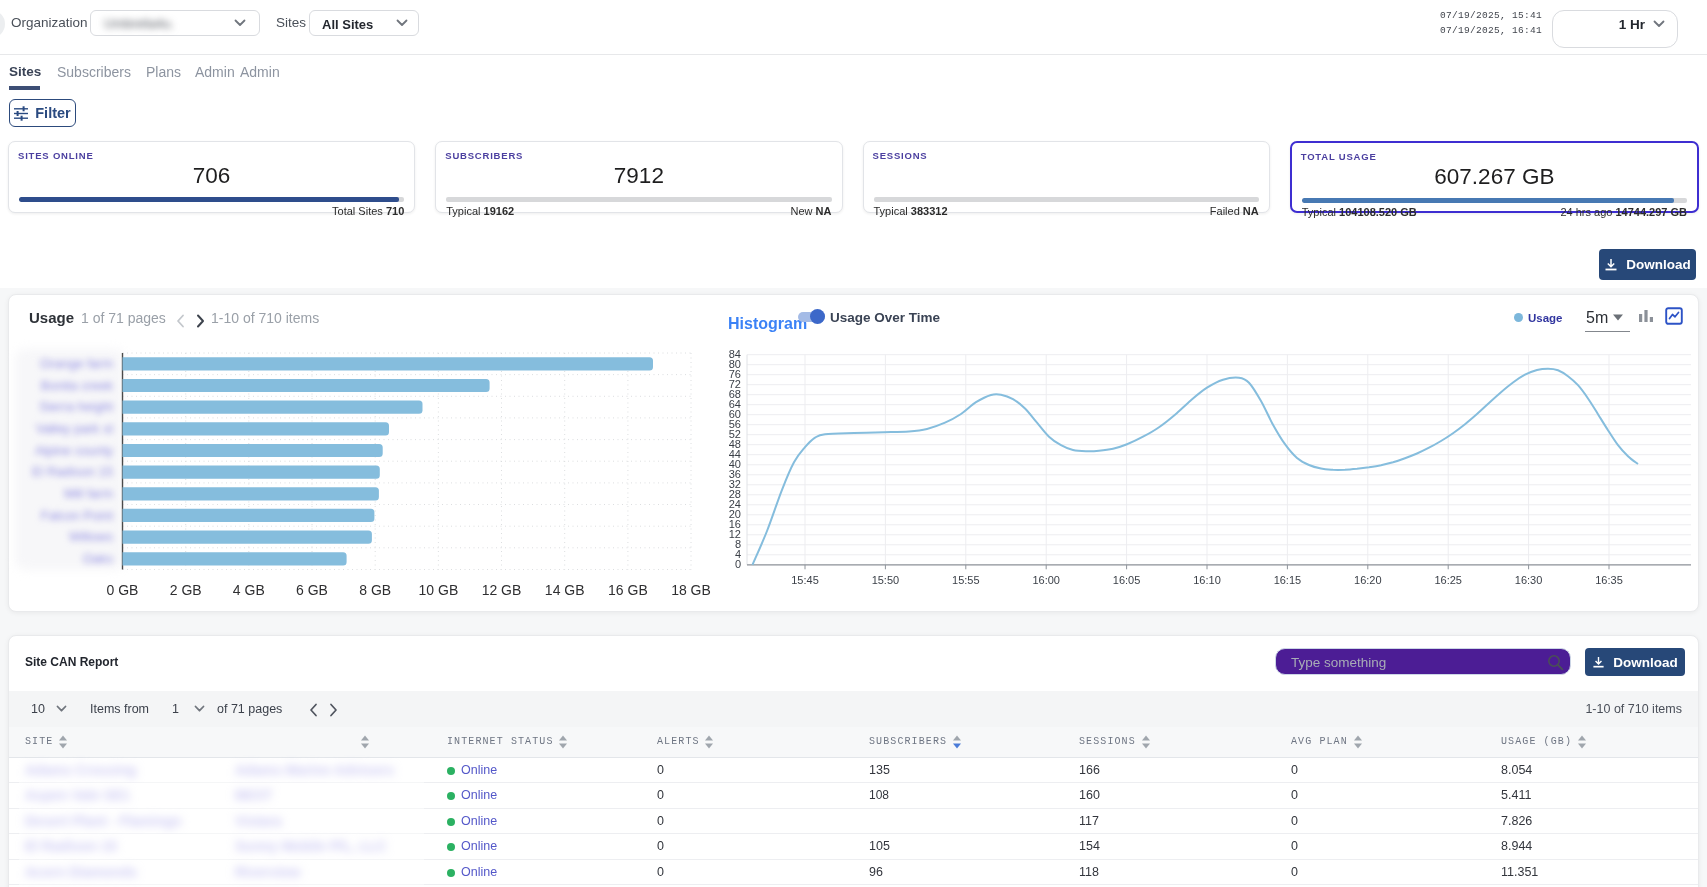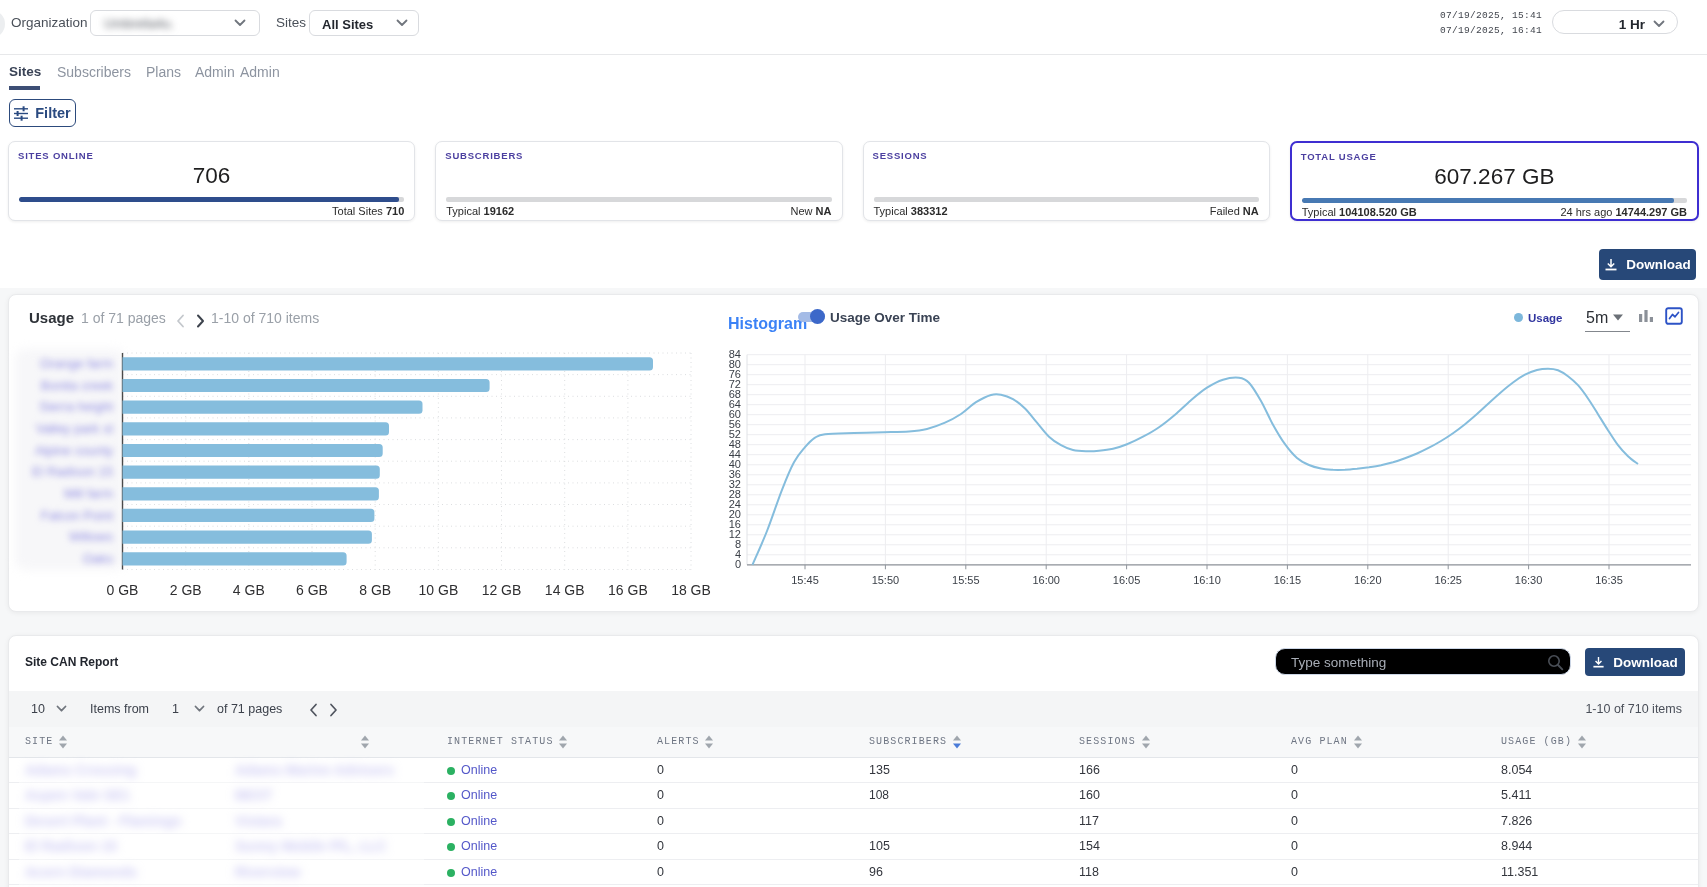--- a/index.html
+++ b/index.html
@@ -71,7 +71,7 @@
       </svg>
   </div>
   <div class="times">07/19/2025, 15:41<br>07/19/2025, 16:41</div>
-  <div class="ddbox" style="left:1552px; top:10px; width:126px; height:24px; border-radius:12px;padding-left:43px;">
+  <div class="ddbox" style="left:1552px; top:10px; width:126px; height:38px; border-radius:12px;padding-left:43px;">
     <span class="abs" style="right:32px; top:6px; font-size:13.5px; font-weight:bold; color:#23272e;">1 Hr</span>
     <svg class="abs" style="left:100px; top:9px;" width="12" height="8">
         <polyline class="chev" points="1.5,1.5 6,6 10.5,1.5"></polyline>

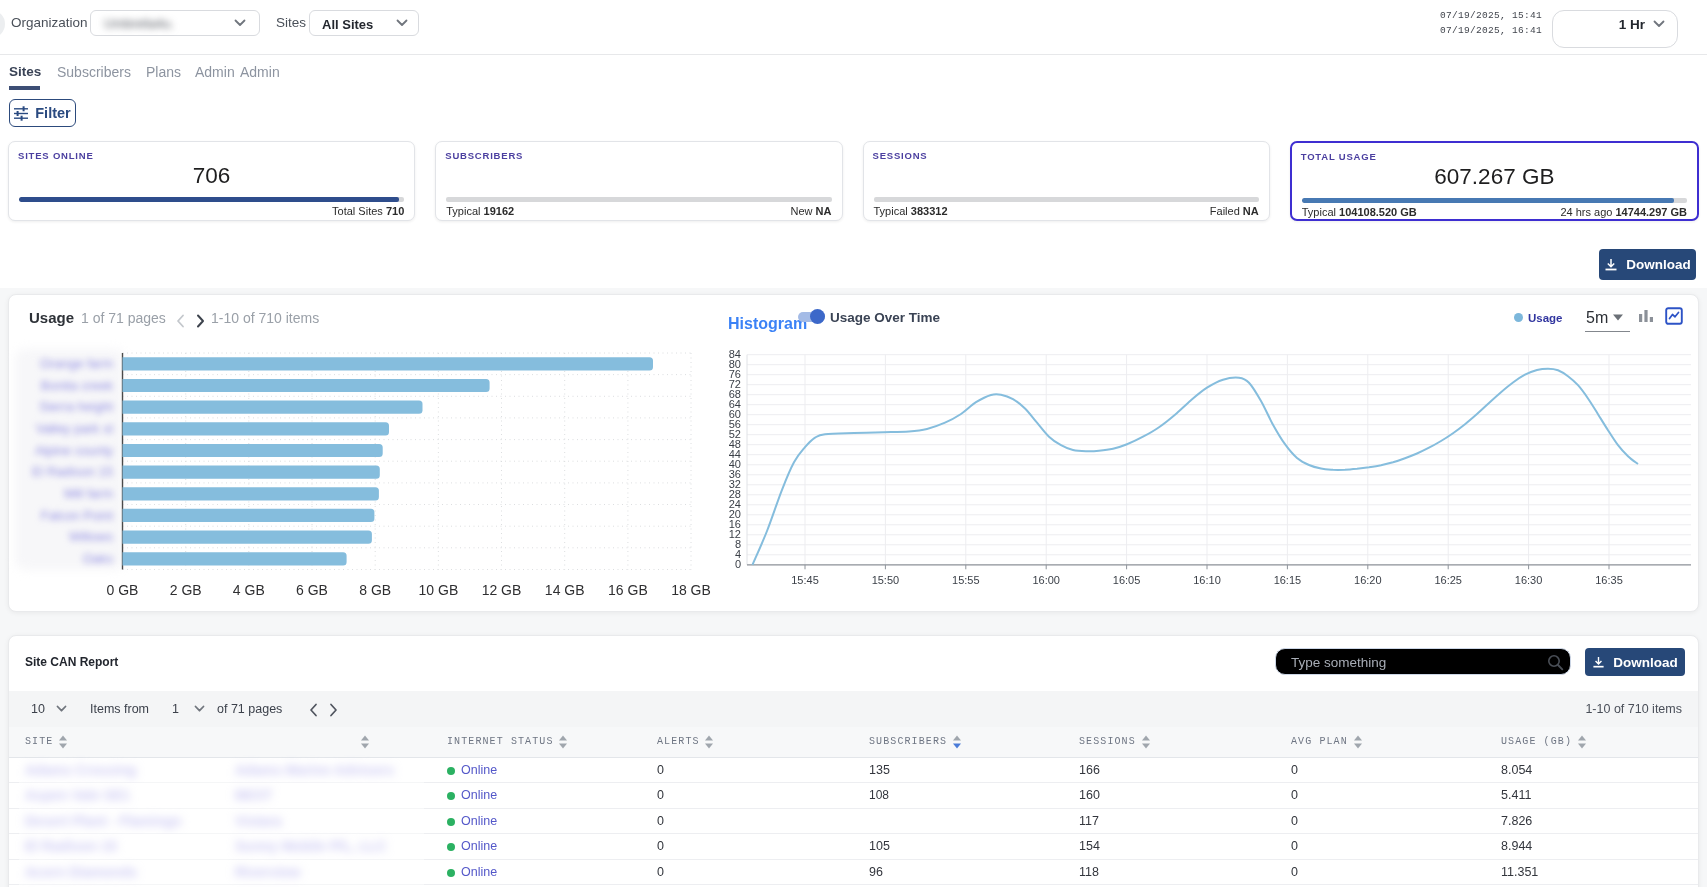--- a/index.html
+++ b/index.html
@@ -28,7 +28,7 @@
     border-radius:6px; background:#fff; color:#2a4a80; font-weight:bold; font-size:14.5px;
     display:flex; align-items:center; justify-content:center; gap:7px; }
   
-  .cards { position:absolute; left:8px; top:141px; width:1691px; height:80px; display:flex; gap:20px; }
+  .cards { position:absolute; left:8px; top:141px; width:1691px; height:72px; display:flex; gap:20px; }
   .card { flex:1; background:#fff; border:1px solid #e2e4e8; border-radius:7px; position:relative;
     box-shadow:0 1px 3px rgba(0,0,0,0.07); }
   .card.hl { border:2px solid #3e2ed1; }

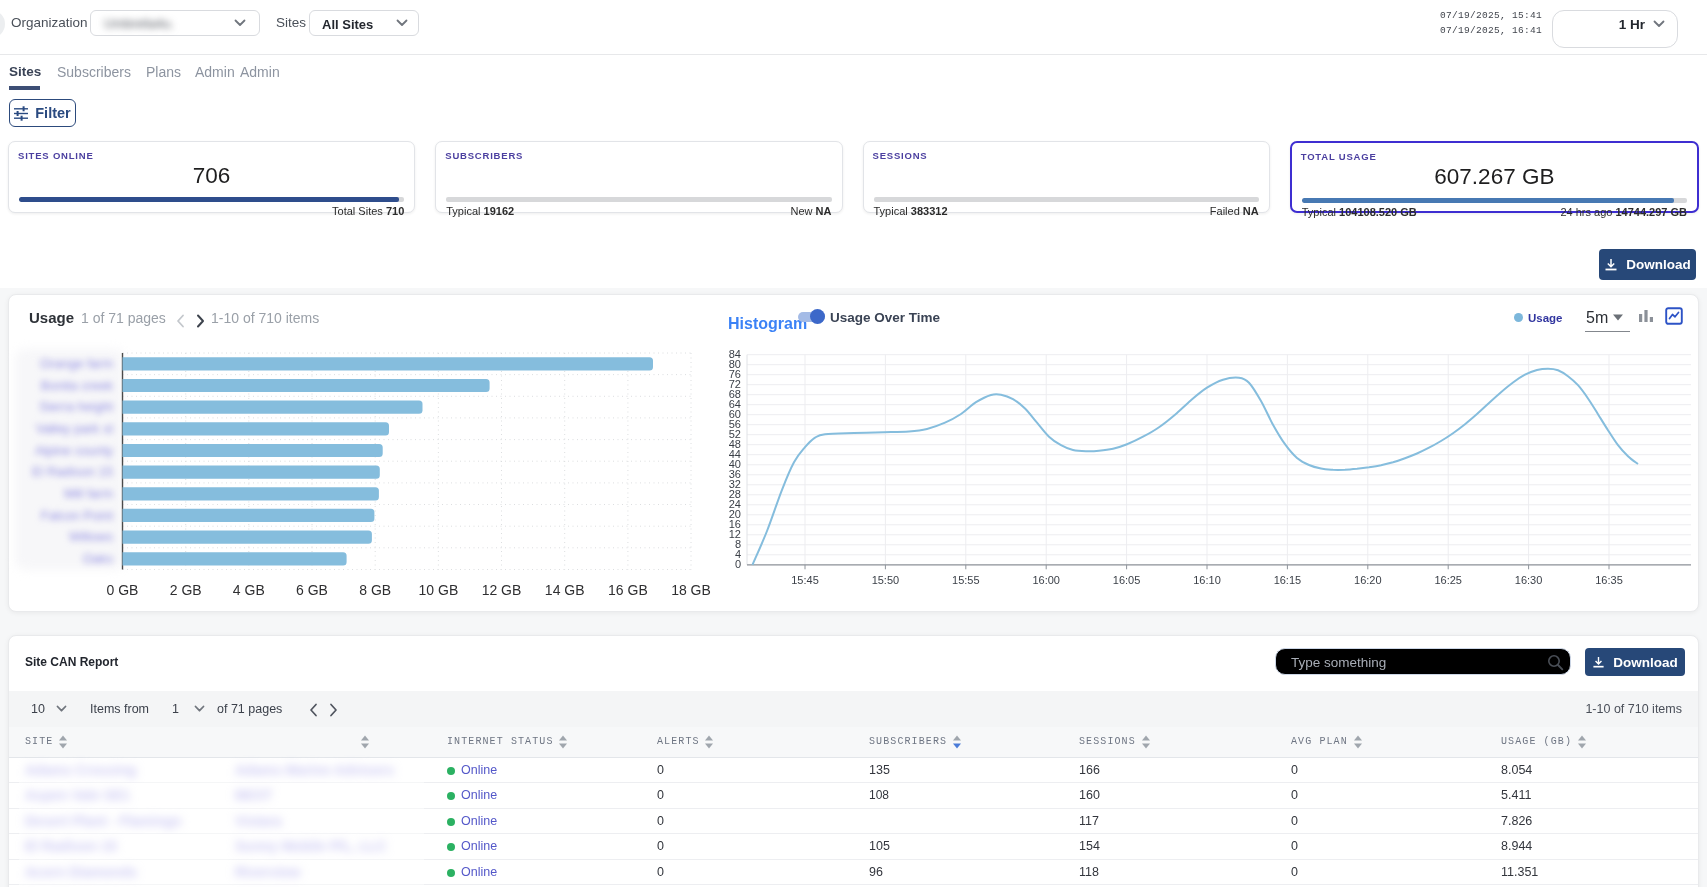--- a/index.html
+++ b/index.html
@@ -115,6 +115,7 @@
   </div>
   <div class="card">
     <div class="ctitle">SUBSCRIBERS</div>
+    <div class="cnum">7912</div>
     <div class="cbar"></div>
     <div class="cfoot">
         <span>Typical <b>19162</b></span>

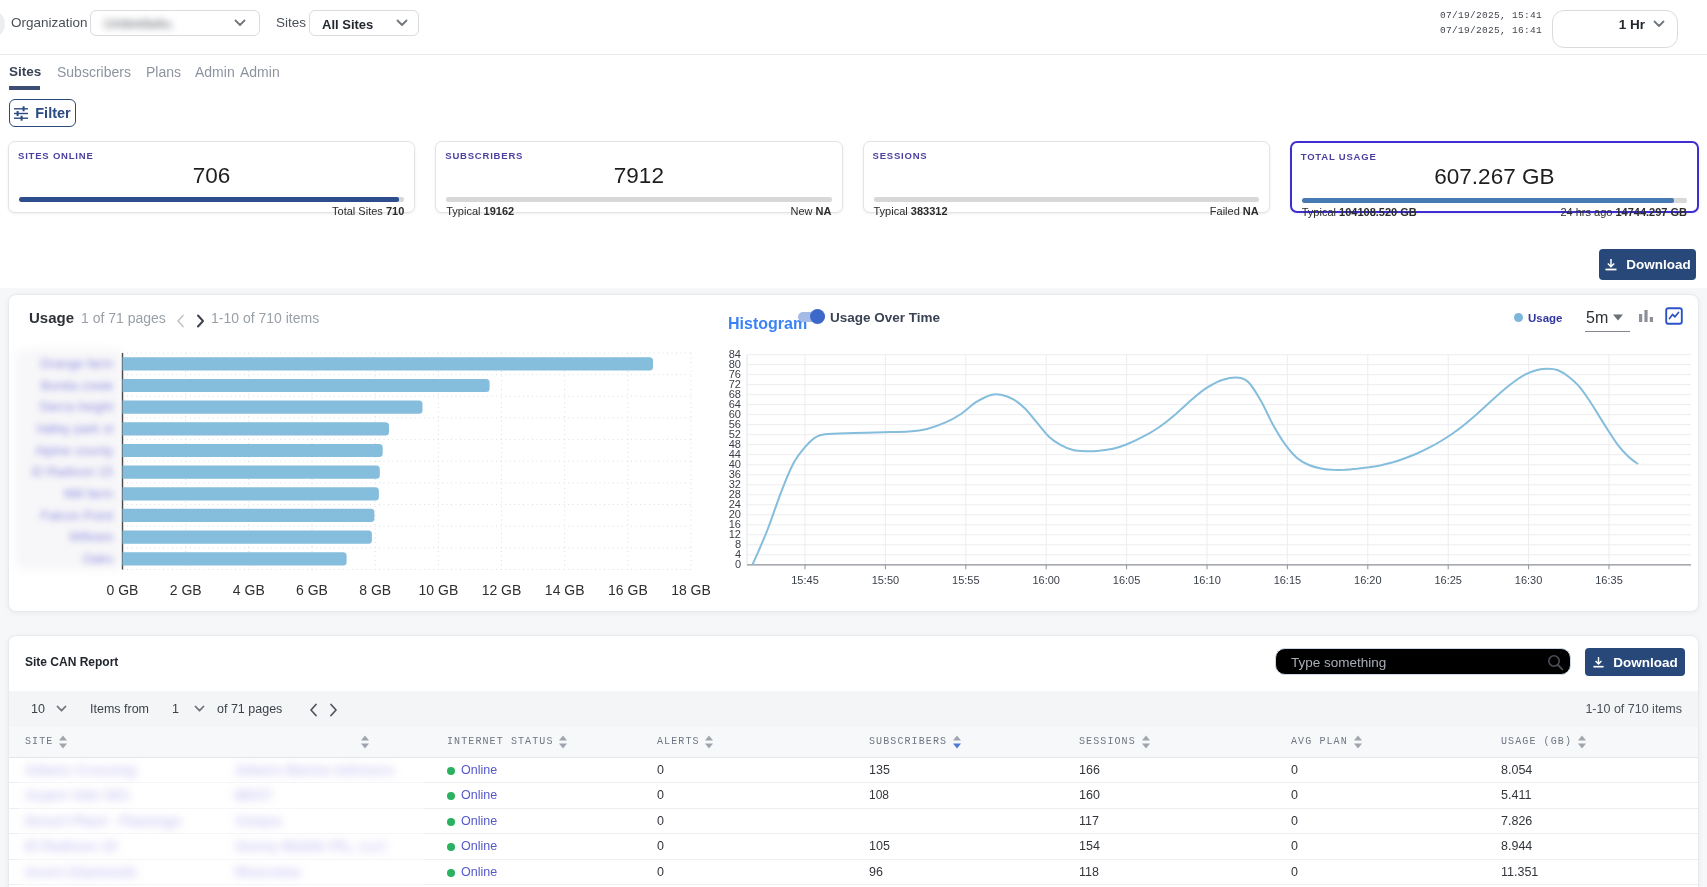--- a/index.html
+++ b/index.html
@@ -321,7 +321,7 @@
 
 <div class="panel p-table" id="tablepanel">
   <span class="abs" style="left:16px; top:19px; font-size:12px; font-weight:bold; color:#22262e;">Site CAN Report</span>
-  <div class="abs" style="left:1266px; top:12px; width:296px; height:27px; border:1px solid #ccd6e6; border-radius:10px; background:#000000;padding-left:22px;">
+  <div class="abs" style="left:1266px; top:12px; width:296px; height:27px; border:1px solid #ccd6e6; border-radius:10px; background:#4c1d95;padding-left:22px;">
     <span class="abs" style="left:15px; top:6px; font-size:13.5px; color:#a8adb6;">Type something</span>
     <svg class="abs" style="left:271px; top:5px;" width="17" height="17" viewBox="0 0 17 17">
       <circle cx="7" cy="7" r="5.2" fill="none" stroke="#4a4f57" stroke-width="1.6"></circle>

